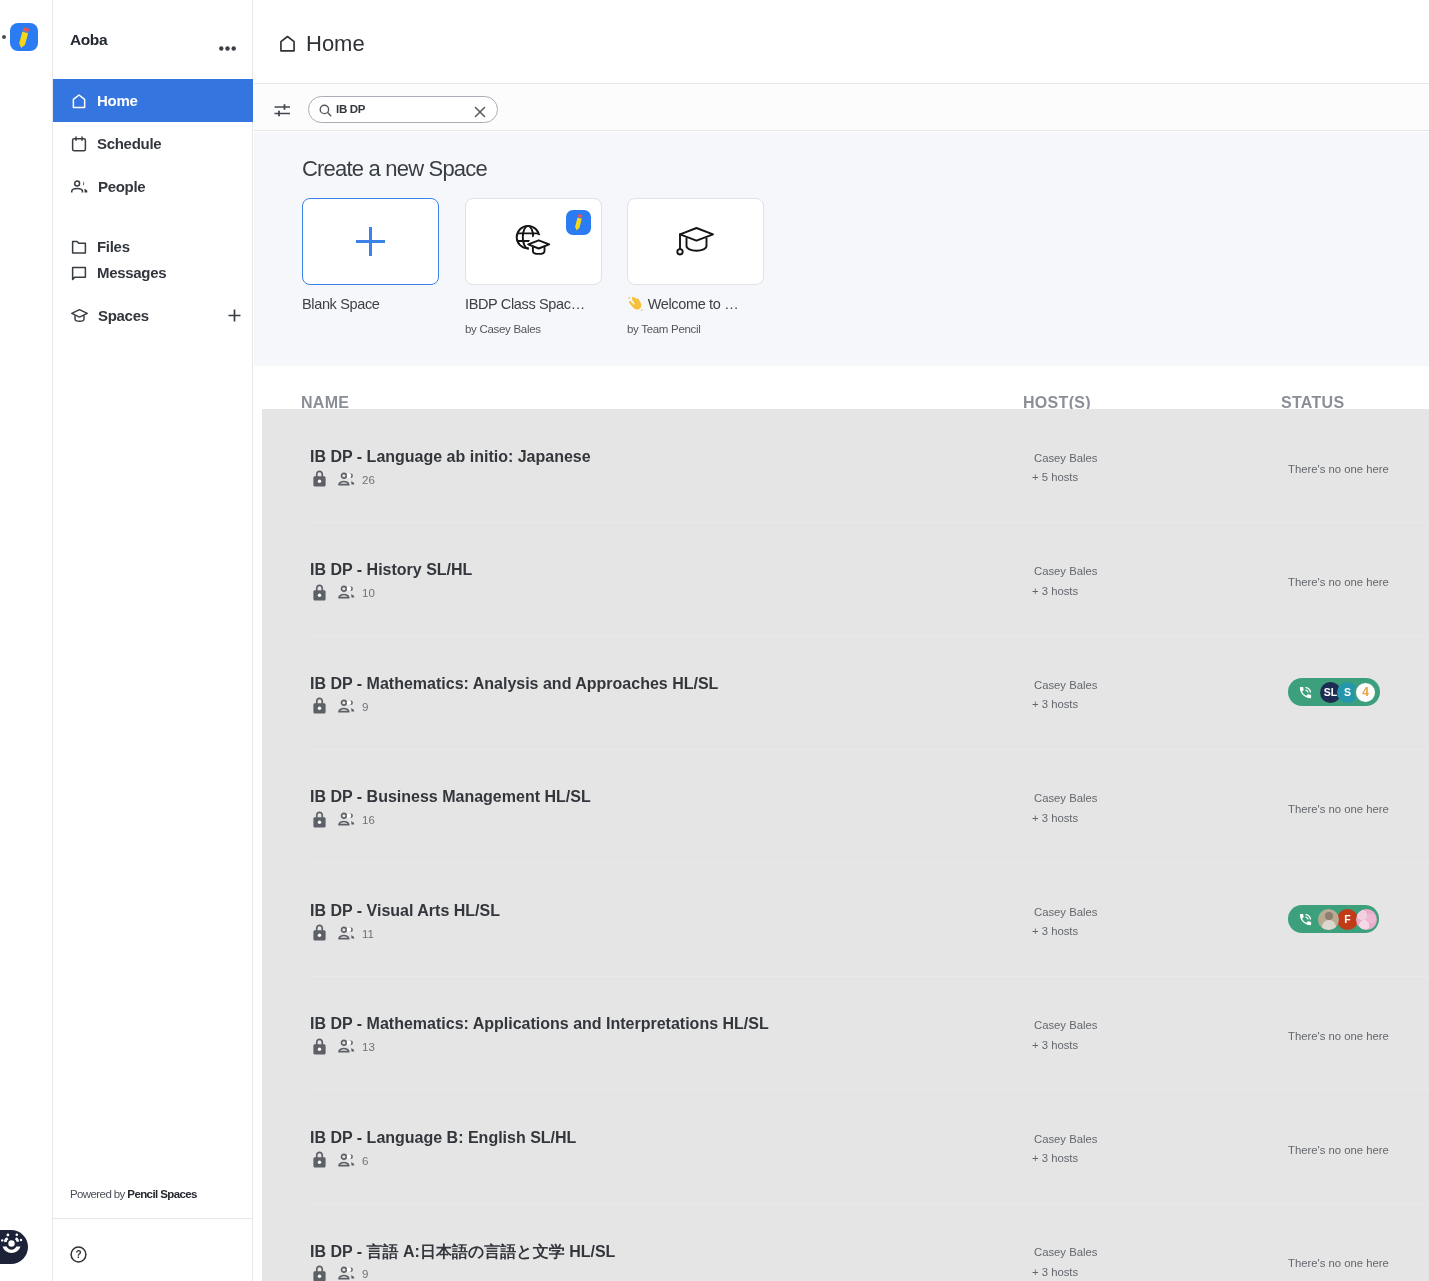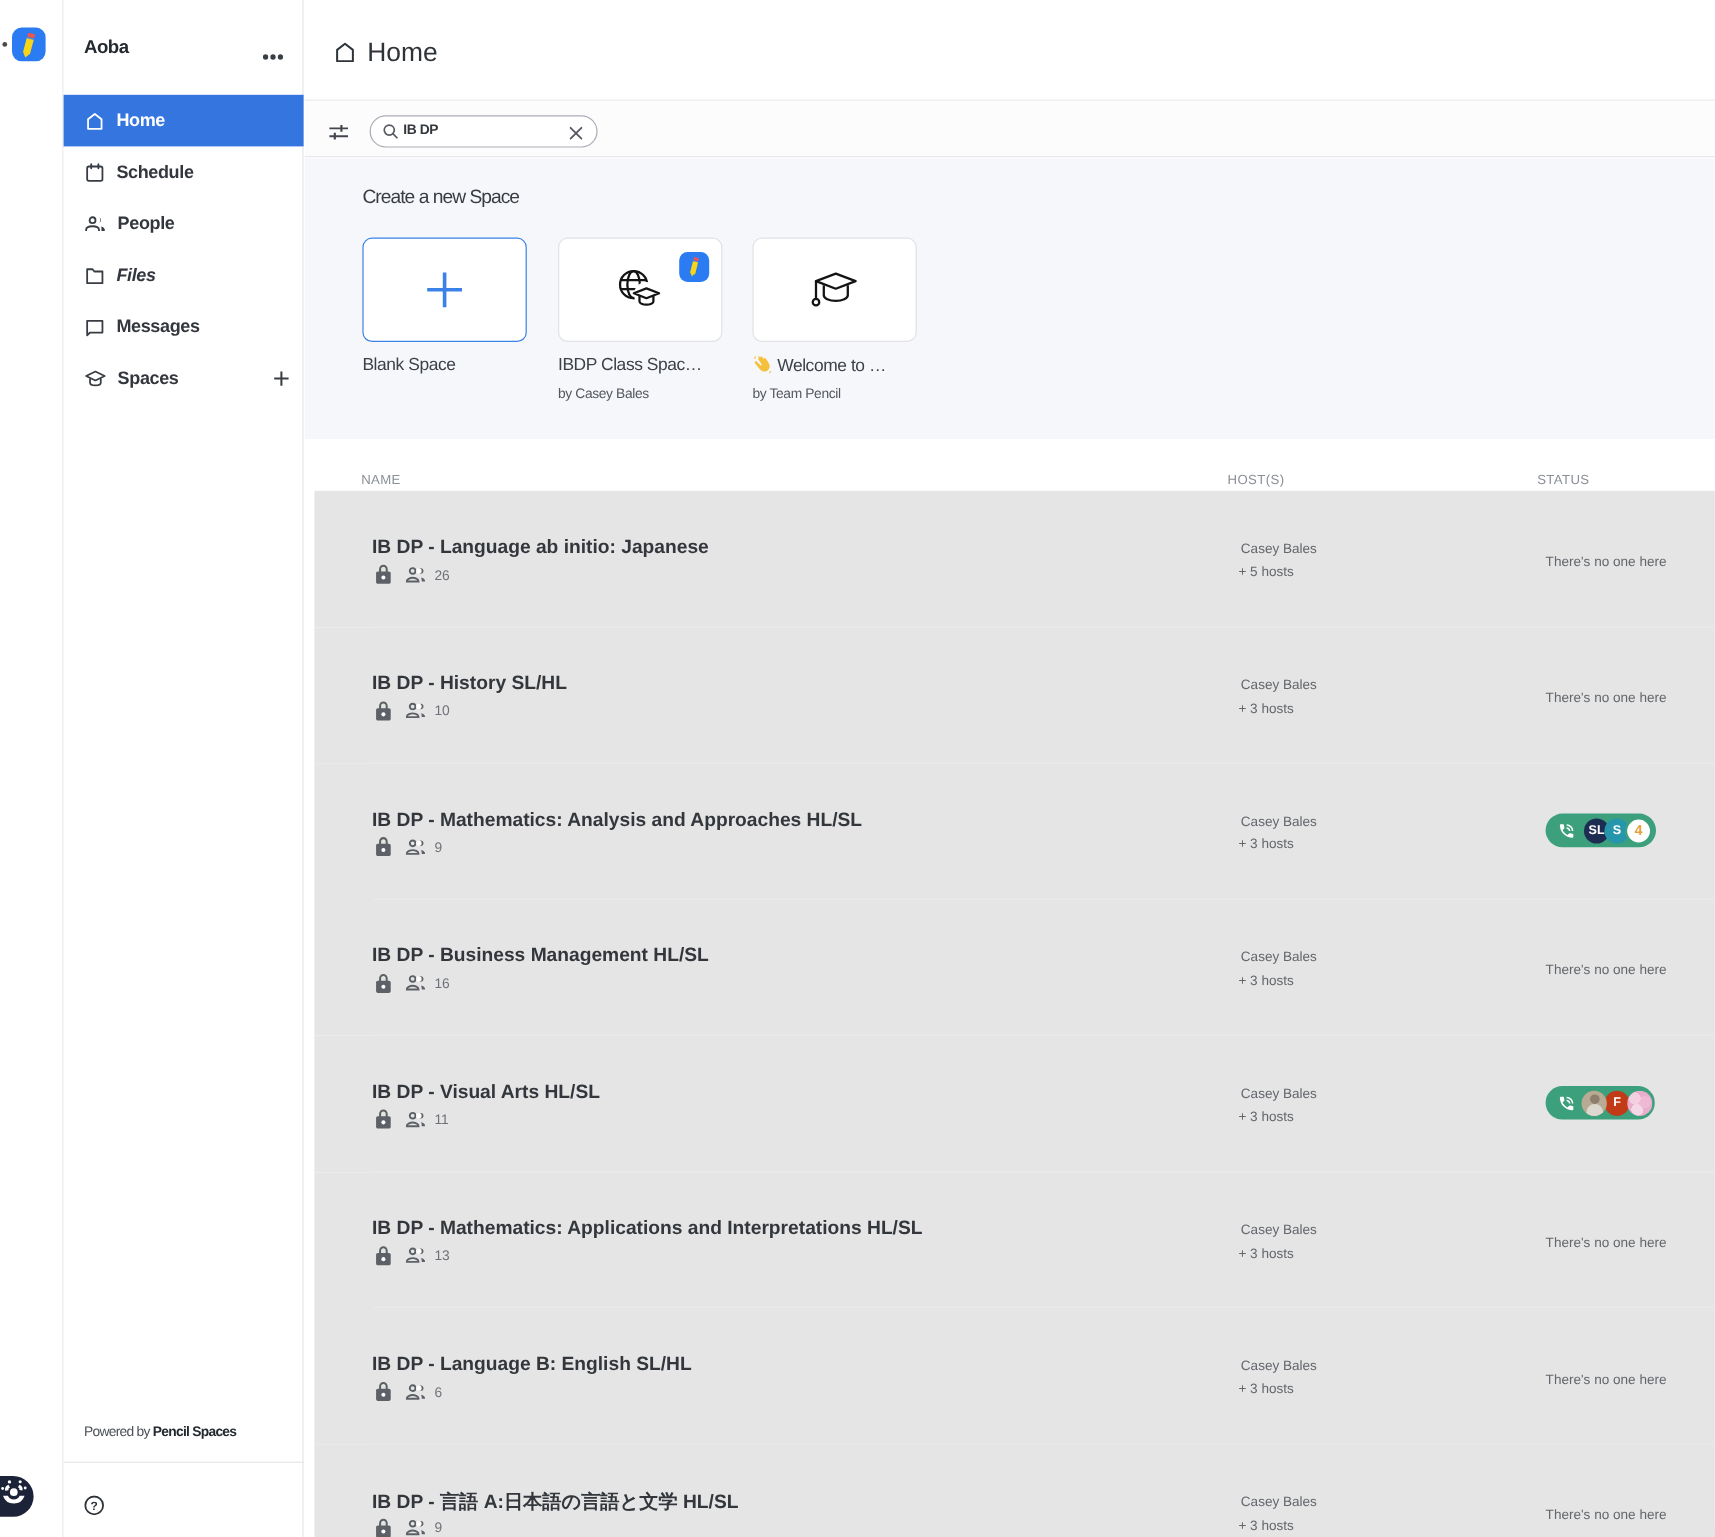--- a/index.html
+++ b/index.html
@@ -38,7 +38,7 @@
 
 
 #createsec { left:254px; top:132px; width:1175px; height:234px; background:#f6f7fa; }
-#createtitle { left:302px; top:156px; font-size:16px; color:#383d44; letter-spacing:-0.8px; }
+#createtitle { left:302px; top:156px; font-size:22px; color:#383d44; letter-spacing:-0.8px; }
 .card { top:198px; width:137px; height:87px; background:#fff; border:1px solid #e1e2e6; border-radius:8px; }
 #card1 { left:302px; border:1.5px solid #3b82e8; }
 #card2 { left:465px; }

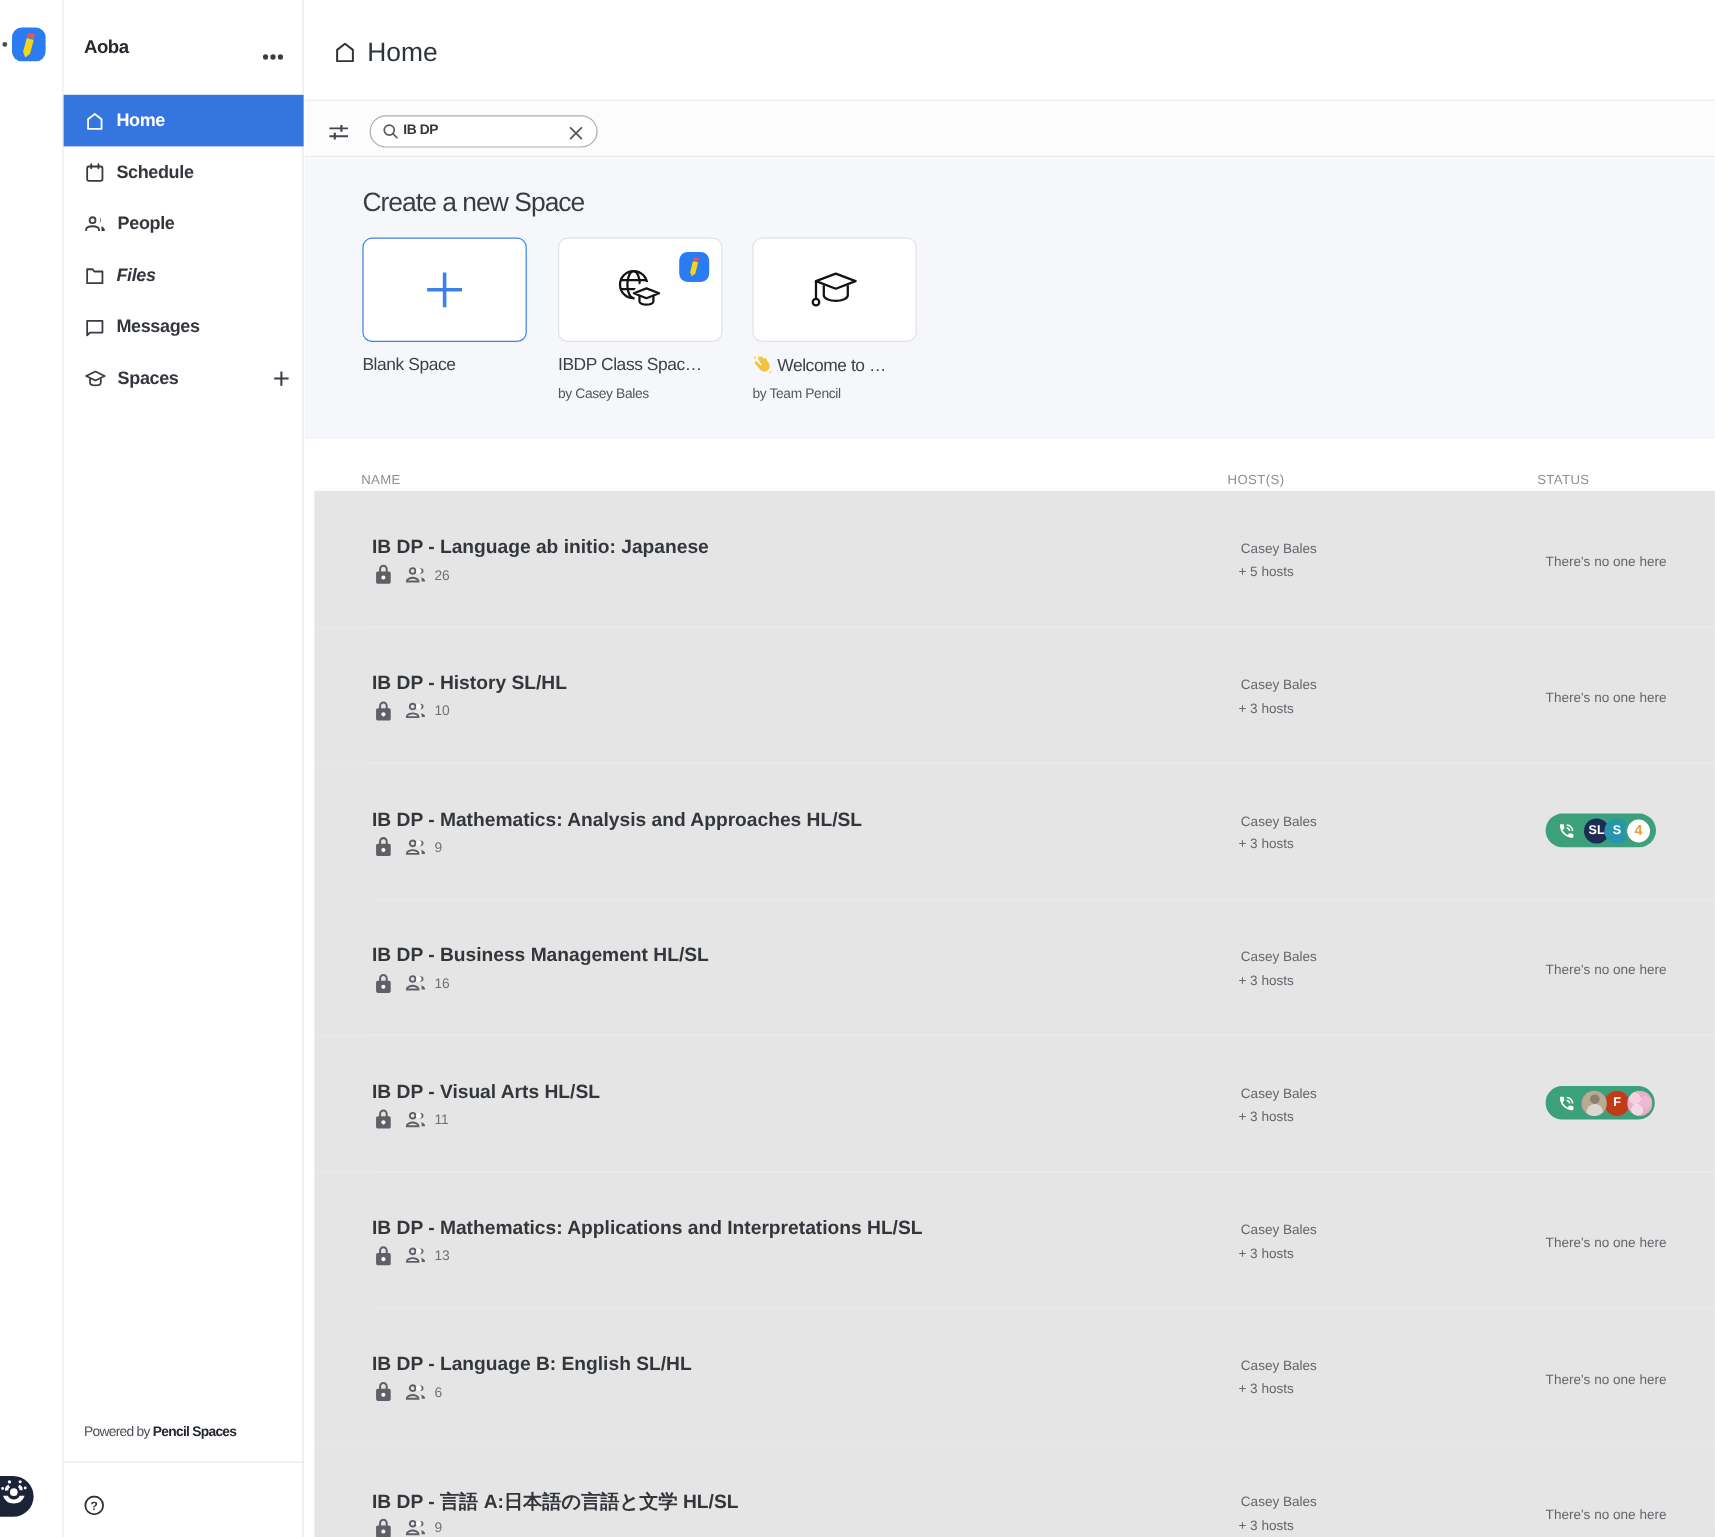--- a/index.html
+++ b/index.html
@@ -128,7 +128,7 @@
       </svg>
       <span class="lbl">People</span>
     </div>
-  <div class="abs nav" style="top:208px;font-style:italic;">
+  <div class="abs nav" style="top:225px;">
       <svg class="icon" width="18" height="18" viewBox="0 0 24 24" fill="none" stroke="#383d43" stroke-width="2" stroke-linejoin="round">
         <path d="M3.5 20 V4.5 h6 l2 2.5 h9 V20 Z"></path>
       </svg>

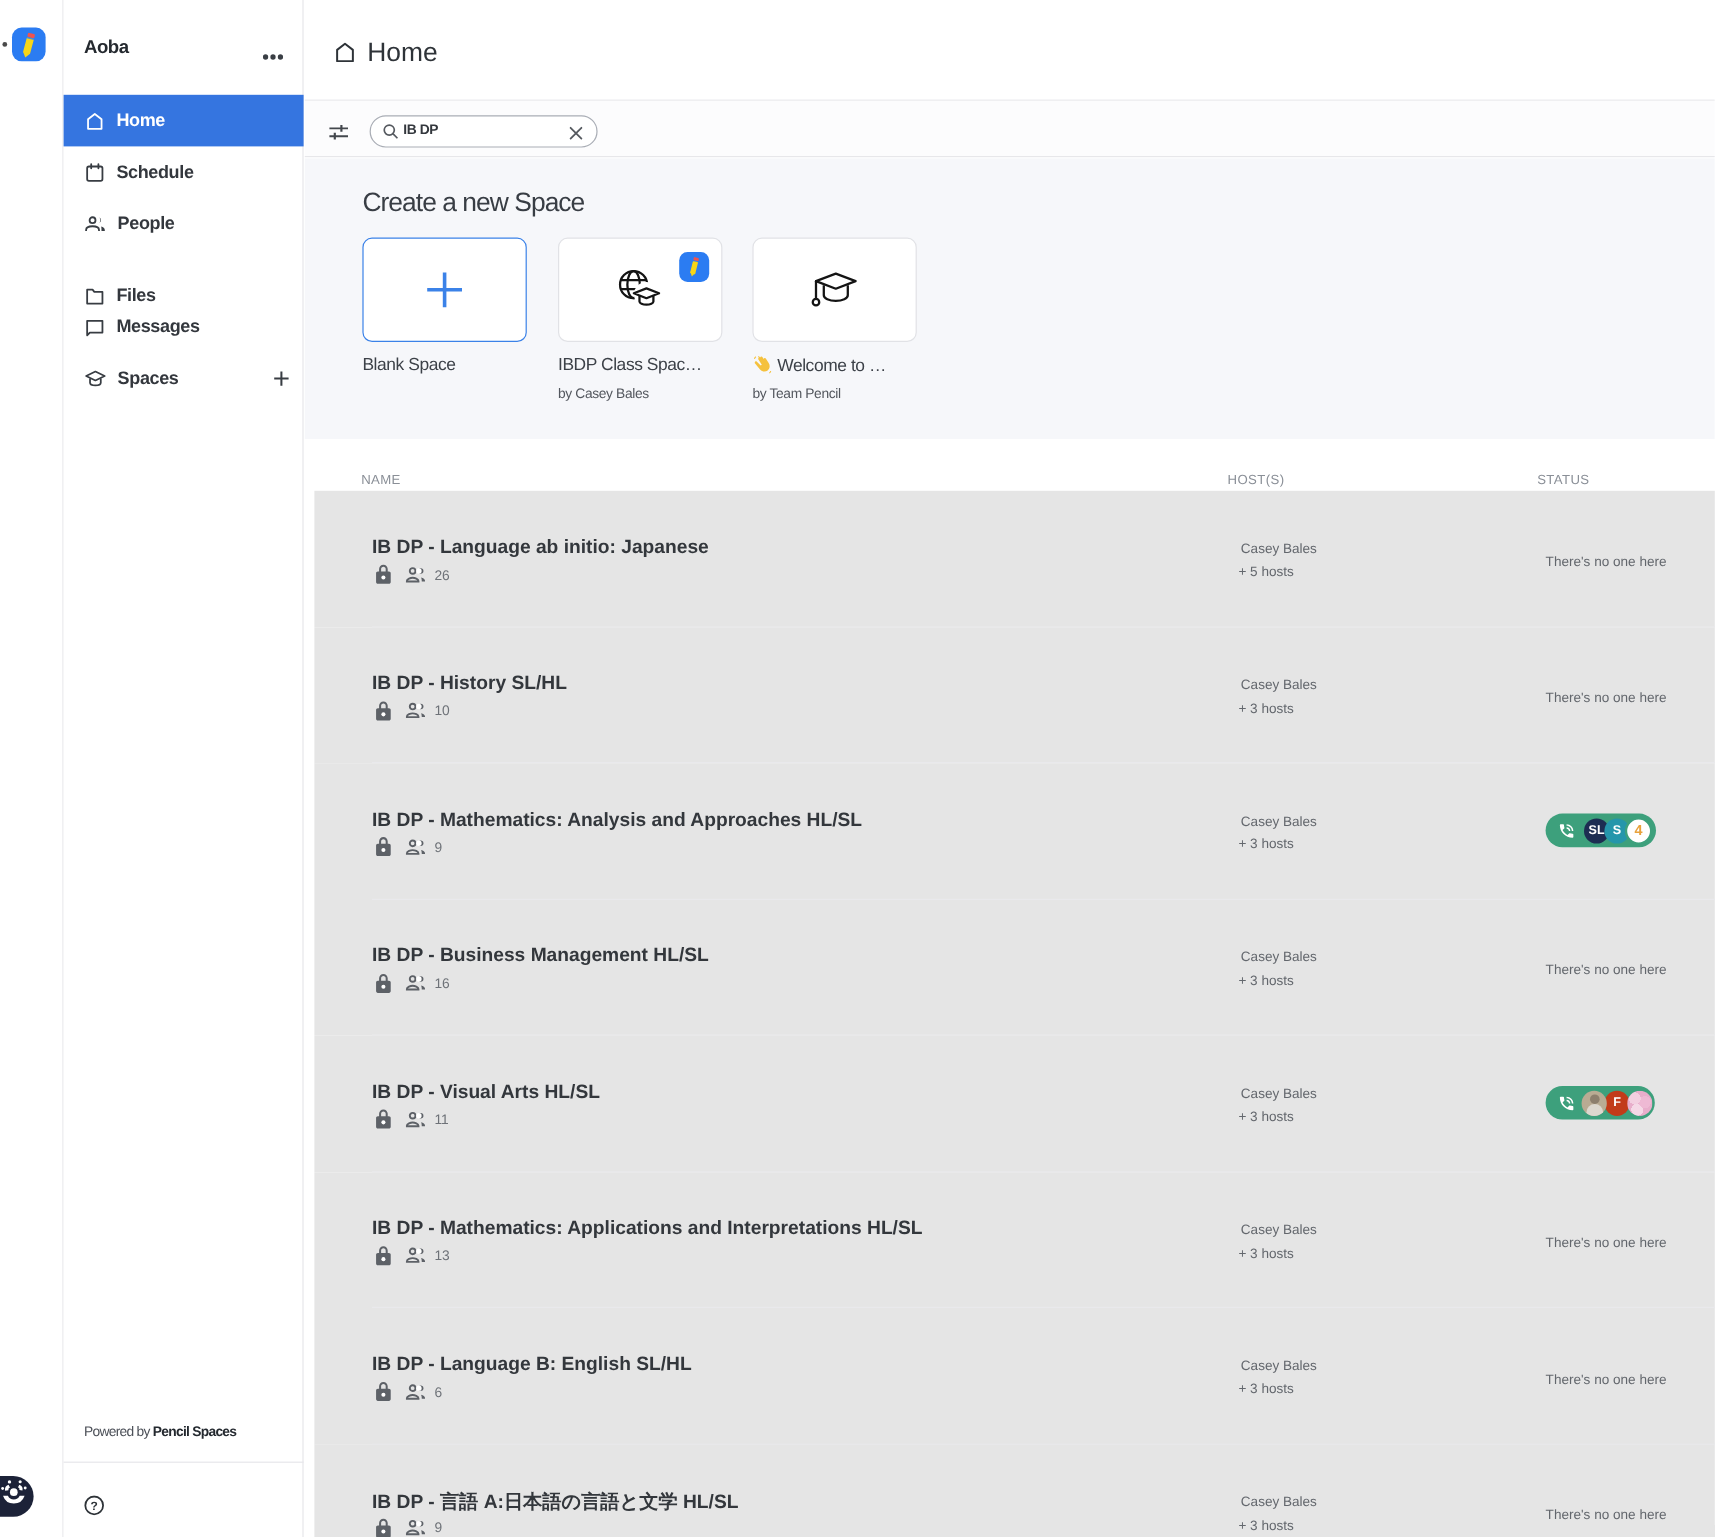--- a/index.html
+++ b/index.html
@@ -49,7 +49,7 @@
 
 
 #tablehead { left:254px; top:366px; width:1175px; height:43px; background:#fff; }
-.th { top:394px; font-size:11px; font-weight:normal; color:#8a8f97; letter-spacing:.3px; }
+.th { top:394px; font-size:16px; font-weight:bold; color:#8a8f97; letter-spacing:.3px; }
 .row { left:262px; width:1220px; height:113.5px; background:#e5e5e5; }
 .row .sep { position:absolute; left:48px; right:0; bottom:0; height:1px; background:#e9e9ec; }
 .rtitle { position:absolute; left:48px; top:38.5px; font-size:16px; font-weight:bold; color:#33373c; white-space:nowrap; }

